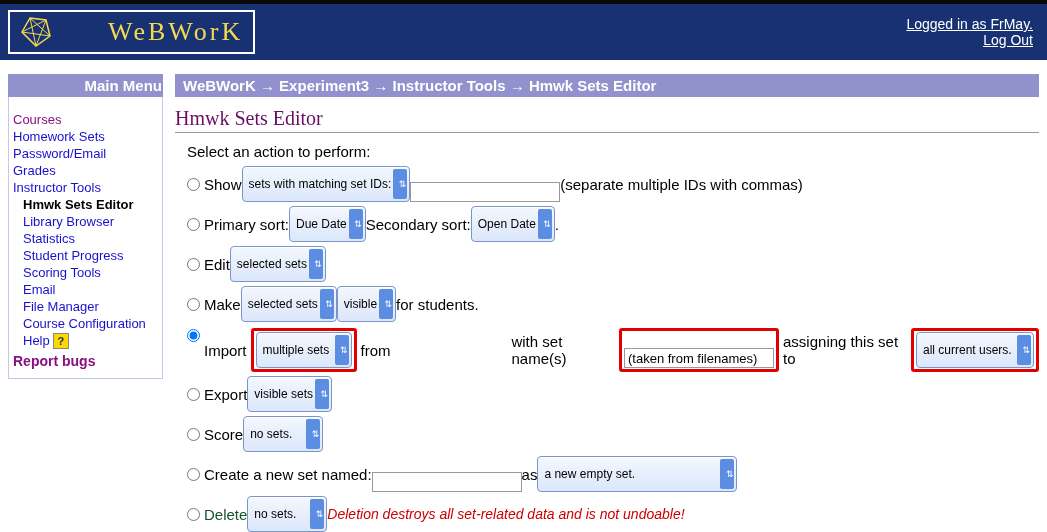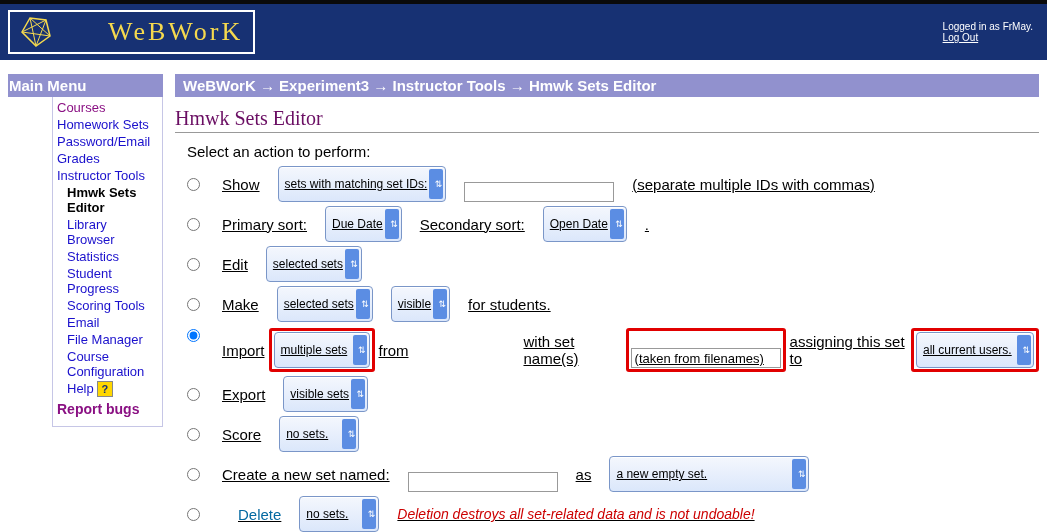--- a/index.html
+++ b/index.html
@@ -9,7 +9,7 @@
 .logo-box { display:flex; align-items:center; border:2px solid #fff; background:#173173; padding:2px 10px 2px 6px; }
 .logo-box svg { margin-right:8px; }
 .logo-text { font-family: Georgia, 'Times New Roman', serif; color:#f5d94e; font-size:26px; letter-spacing:3px;margin-left:44px; }
-.header-right { text-align:left; font-size:10px; }
+.header-right { text-align:right; font-size:14px;text-decoration:underline; }
 .header-right a { color:#fff; text-decoration:underline; cursor:pointer; }
 .layout { display:flex; margin:14px 8px 0 8px; gap:12px; }
 .sidebar { width:155px; flex-shrink:0; }

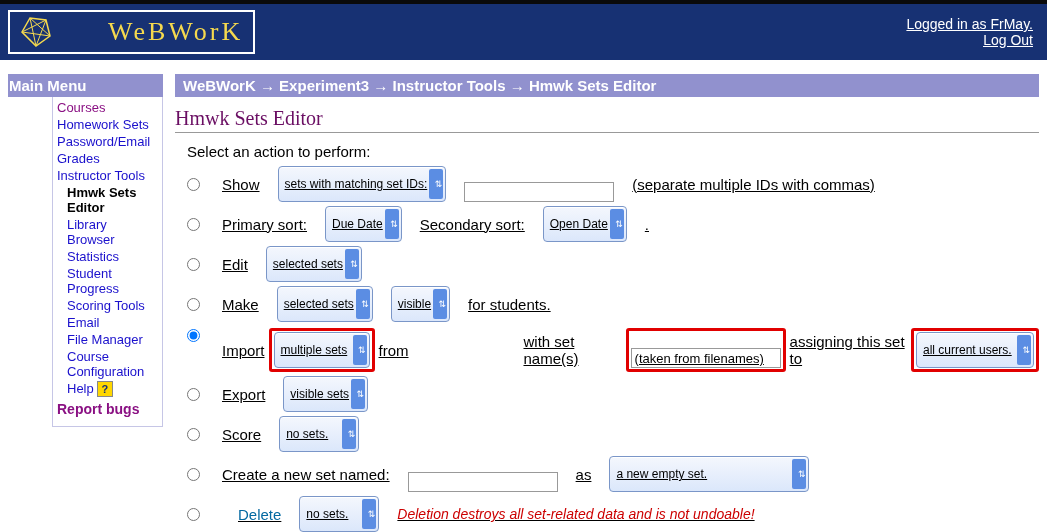--- a/index.html
+++ b/index.html
@@ -13,7 +13,7 @@
 .header-right a { color:#fff; text-decoration:underline; cursor:pointer; }
 .layout { display:flex; margin:14px 8px 0 8px; gap:12px; }
 .sidebar { width:155px; flex-shrink:0; }
-.sidebar-title { background:#9191ce; color:#fff; font-weight:bold; text-align:left; padding:2px 0; border:1px solid #9191ce; font-size:15px; }
+.sidebar-title { background:#9191ce; color:#fff; font-weight:bold; text-align:right; padding:2px 0; border:1px solid #9191ce; font-size:15px; }
 .sidebar-body { border:1px solid #c6c6e6; border-top:none; padding:2px 4px 8px 4px;margin-left:44px; }
 .sidebar-body a { display:block; color:#1a10cc; text-decoration:none; font-size:13px; padding:1px 0; cursor:pointer; }
 .sidebar-body a.purple { color:#8a1083; }

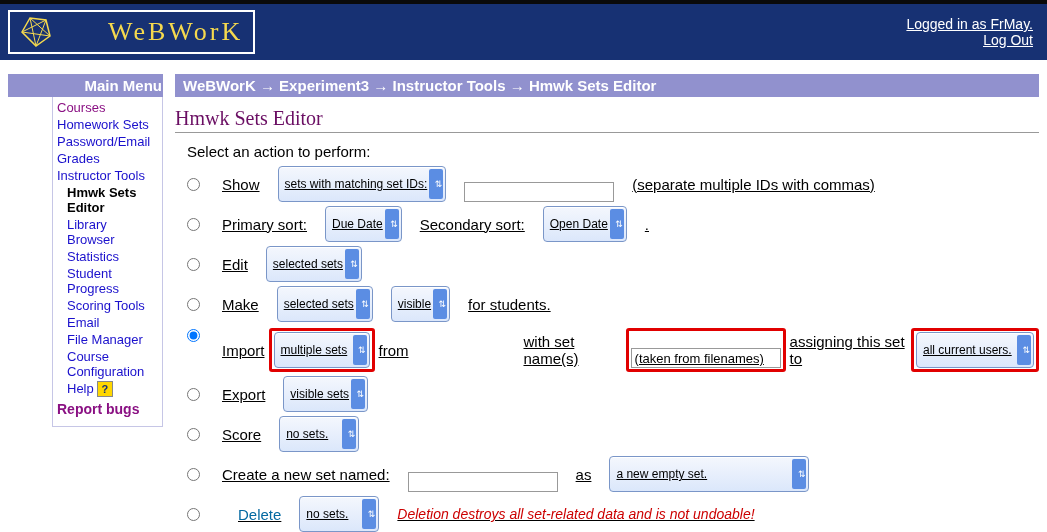--- a/index.html
+++ b/index.html
@@ -14,7 +14,7 @@
 .layout { display:flex; margin:14px 8px 0 8px; gap:12px; }
 .sidebar { width:155px; flex-shrink:0; }
 .sidebar-title { background:#9191ce; color:#fff; font-weight:bold; text-align:right; padding:2px 0; border:1px solid #9191ce; font-size:15px; }
-.sidebar-body { border:1px solid #c6c6e6; border-top:none; padding:2px 4px 8px 4px;margin-left:44px; }
+.sidebar-body { border:1px solid #c6c6e6; border-top:none; padding:14px 4px 8px 4px; }
 .sidebar-body a { display:block; color:#1a10cc; text-decoration:none; font-size:13px; padding:1px 0; cursor:pointer; }
 .sidebar-body a.purple { color:#8a1083; }
 .sidebar-body a.indent { padding-left:10px; }

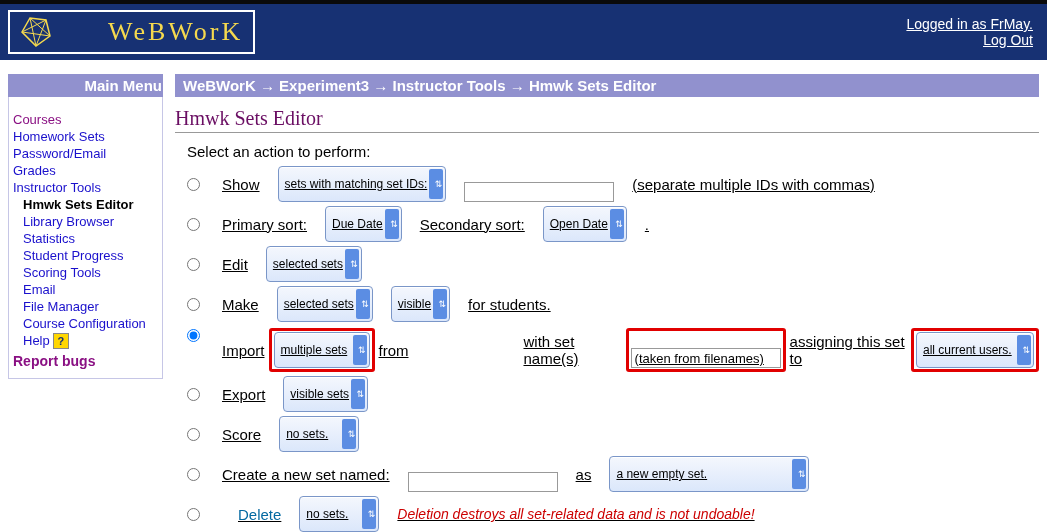--- a/index.html
+++ b/index.html
@@ -27,7 +27,7 @@
 .page-title { color:#6a0e63; font-size:20px; border-bottom:1px solid #999; padding:4px 0 2px 0; margin:6px 0 10px 0; font-family: Georgia, serif; }
 .form-area { padding-left:12px; }
 .prompt { font-size:15px; margin-bottom:6px; }
-.row { display:flex; align-items:center; gap:18px; margin-bottom:4px; font-size:15px; min-height:24px;text-decoration:underline; }
+.row { display:flex; align-items:center; gap:0; margin-bottom:4px; font-size:15px; min-height:24px; }
 .row input[type=radio]{ margin-right:4px; }
 .aqua-select { background:linear-gradient(#f4f7fd,#dbe7fb); border:1px solid #7a96c8; border-radius:4px; font-size:12px; padding:1px 18px 1px 6px; position:relative; display:inline-flex; align-items:center; cursor:pointer; box-shadow:inset 0 1px 0 #fff; height:36px; }
 .aqua-select::after { content:""; position:absolute; right:2px; top:2px; bottom:2px; width:14px; background:#5b8de3; border-radius:2px; }

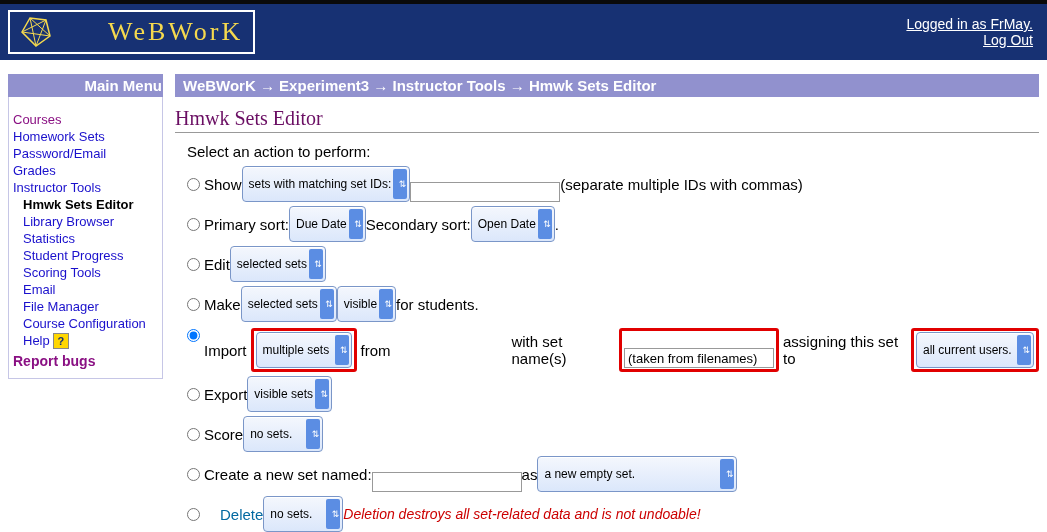--- a/index.html
+++ b/index.html
@@ -39,7 +39,7 @@
 .listbox div { padding:1px 4px; }
 .listbox div.selected { background:#d8d8d8; }
 .import-row { display:flex; align-items:center; gap:4px; font-size:15px; }
-.delete-lbl { color:#0369a1;margin-left:16px; }
+.delete-lbl { color:#14532d; }
 .delete-warn { color:#c00; font-style:italic; font-size:14px; }
 .action-row { text-align:center; margin-top:6px; }
 .aqua-btn { background:linear-gradient(#fff,#e0e0e0); border:1px solid #888; border-radius:10px; padding:3px 12px; font-size:12px; cursor:pointer; }

